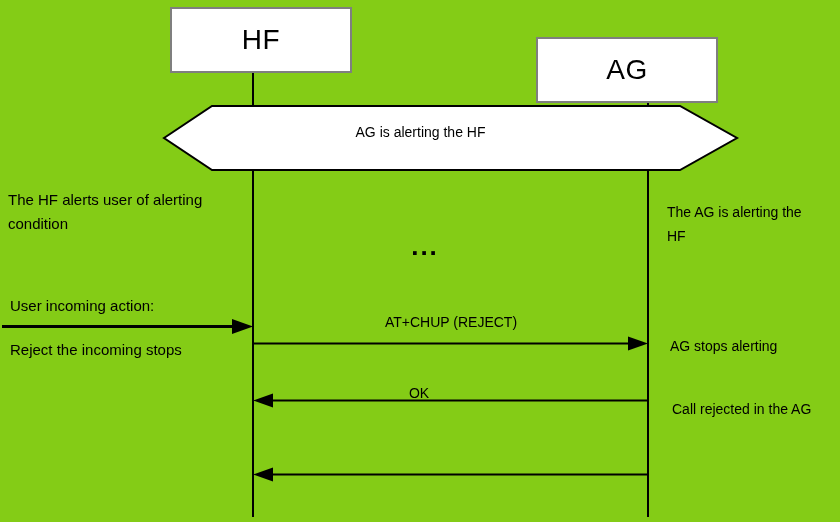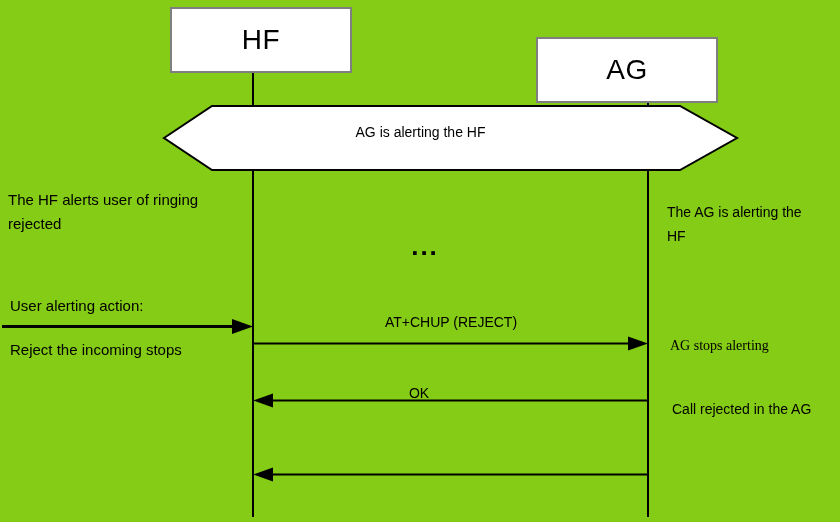--- a/index.html
+++ b/index.html
@@ -99,7 +99,7 @@
 
   <div class="txt banner-label">AG is alerting the HF</div>
 
-  <div class="txt note-ringing">The HF alerts user of ringing rejected</div>
+  <div class="txt note-ringing">The HF alerts user of alerting condition</div>
   <div class="txt note-ag-alerting">The AG is alerting the
 HF</div>
 

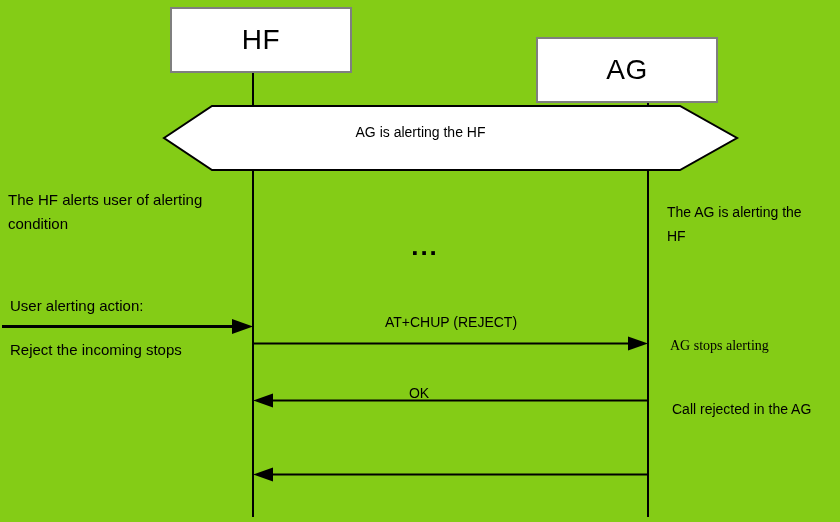--- a/index.html
+++ b/index.html
@@ -106,7 +106,7 @@
   <div class="txt ellipsis">...</div>
 
   <div class="txt note-user-action">
-    <div>User alerting action:</div>
+    <div>User incoming action:</div>
     <div>Reject the incoming stops</div>
   </div>
 

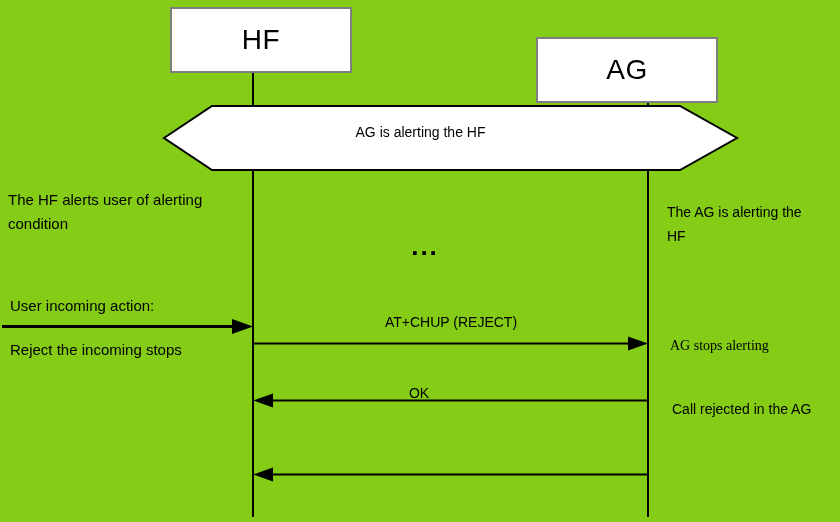--- a/index.html
+++ b/index.html
@@ -59,7 +59,7 @@
   .msg-ok { left: 253px; top: 385px; width: 332px; }
   .msg-ciev { left: 337px; top: 449px; width: 300px; }
   .note-ag-stops {
-    left: 670px; top: 338px; width: 165px; font-size: 14px; font-family: Liberation Serif, serif;
+    left: 670px; top: 338px; width: 165px; font-size: 14px;
   }
   .note-call-rejected {
     left: 672px; top: 401px; width: 170px; font-size: 14px;

